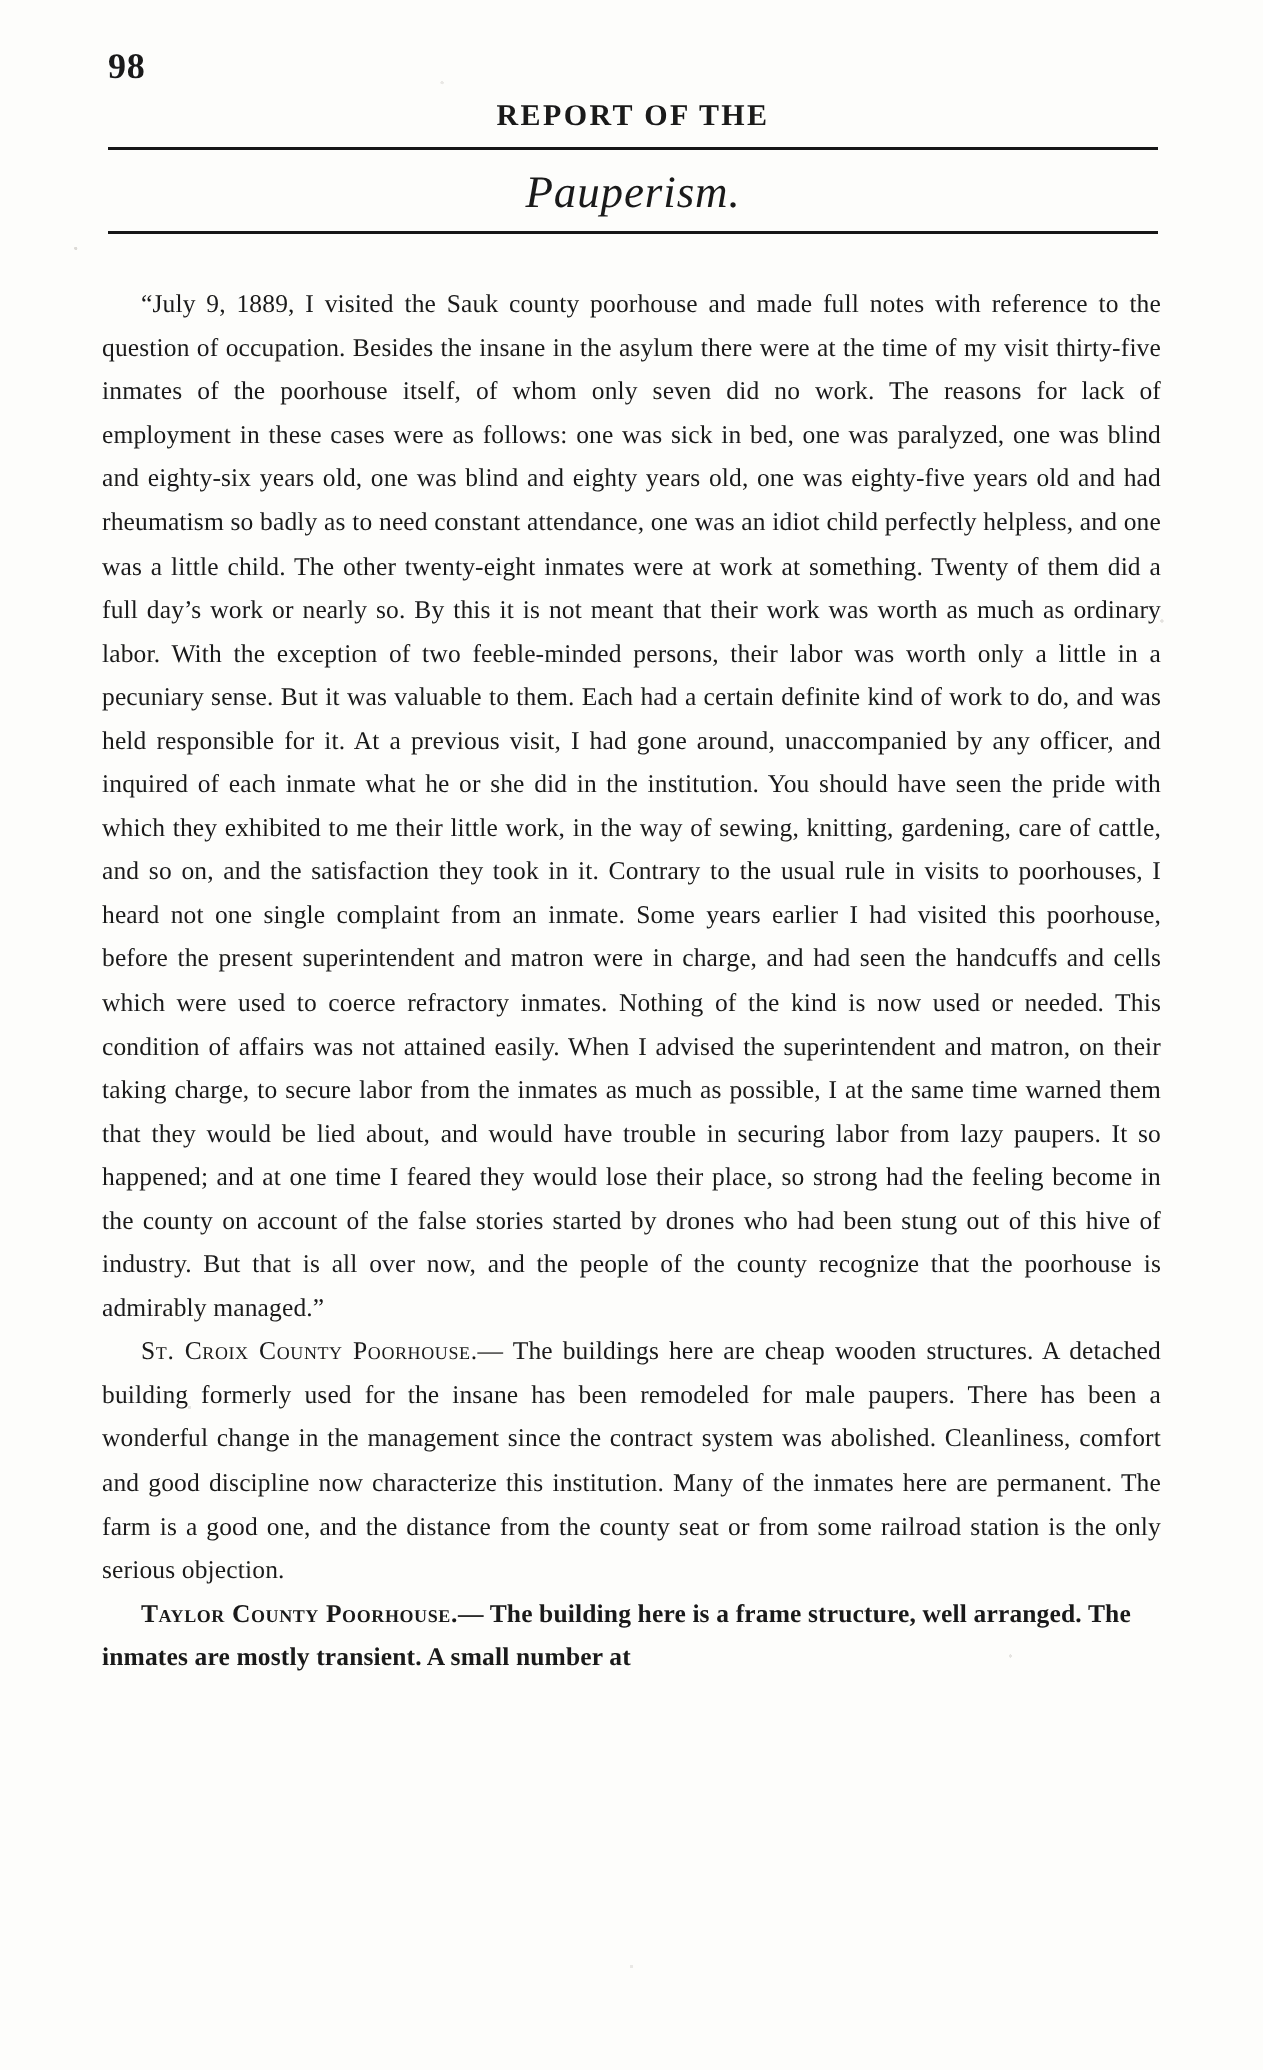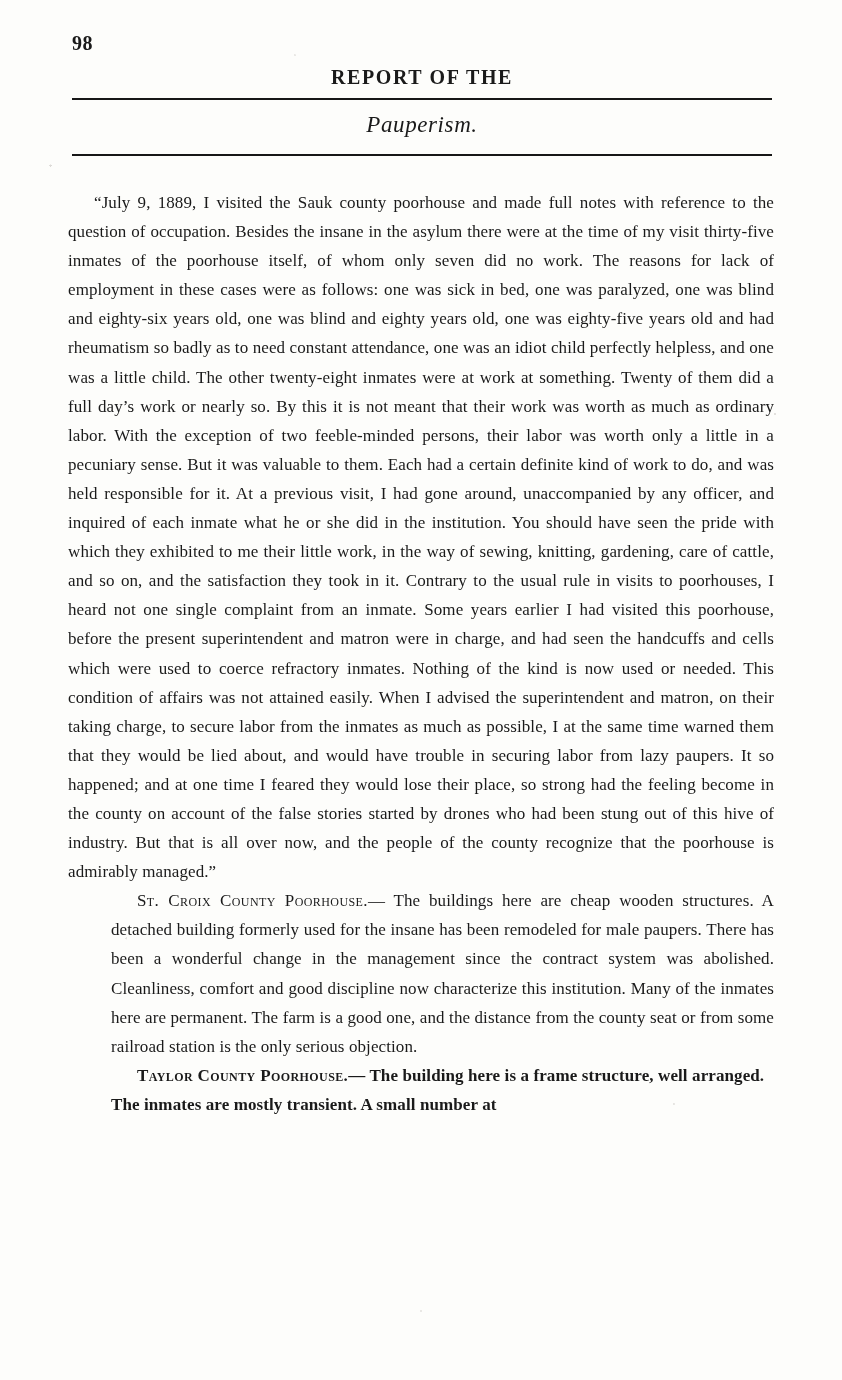--- a/index.html
+++ b/index.html
@@ -47,7 +47,7 @@
     position: absolute;
     left: 0;
     top: 2px;
-    font-size: 20px;
+    font-size: 24px;
     font-weight: bold;
     letter-spacing: 0.5px;
   }

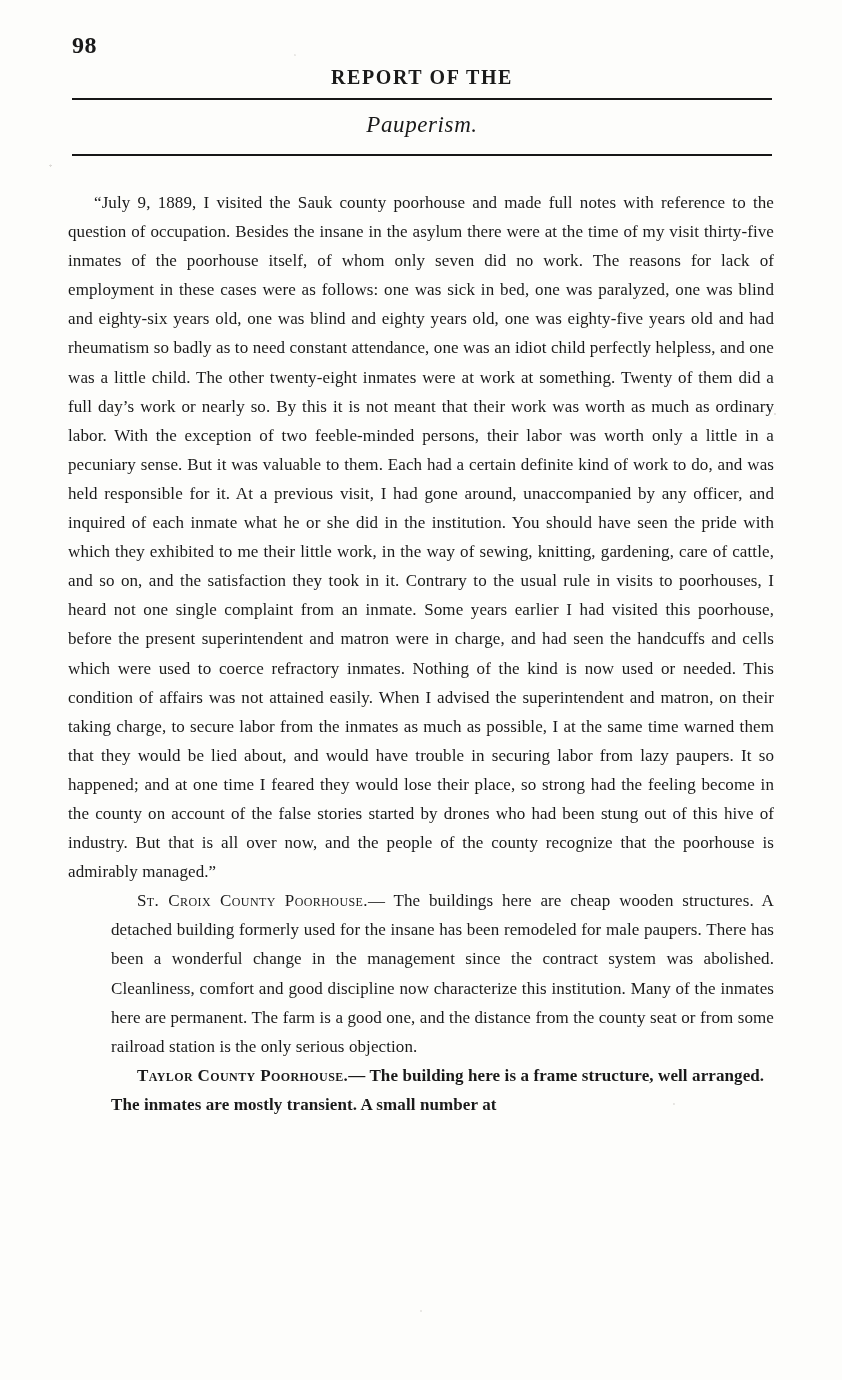--- a/index.html
+++ b/index.html
@@ -78,7 +78,7 @@
     top: 112px;
     text-align: center;
     font-style: italic;
-    font-size: 23px;
+    font-size: 30px;
     letter-spacing: 0.6px;
   }
   .body-text {

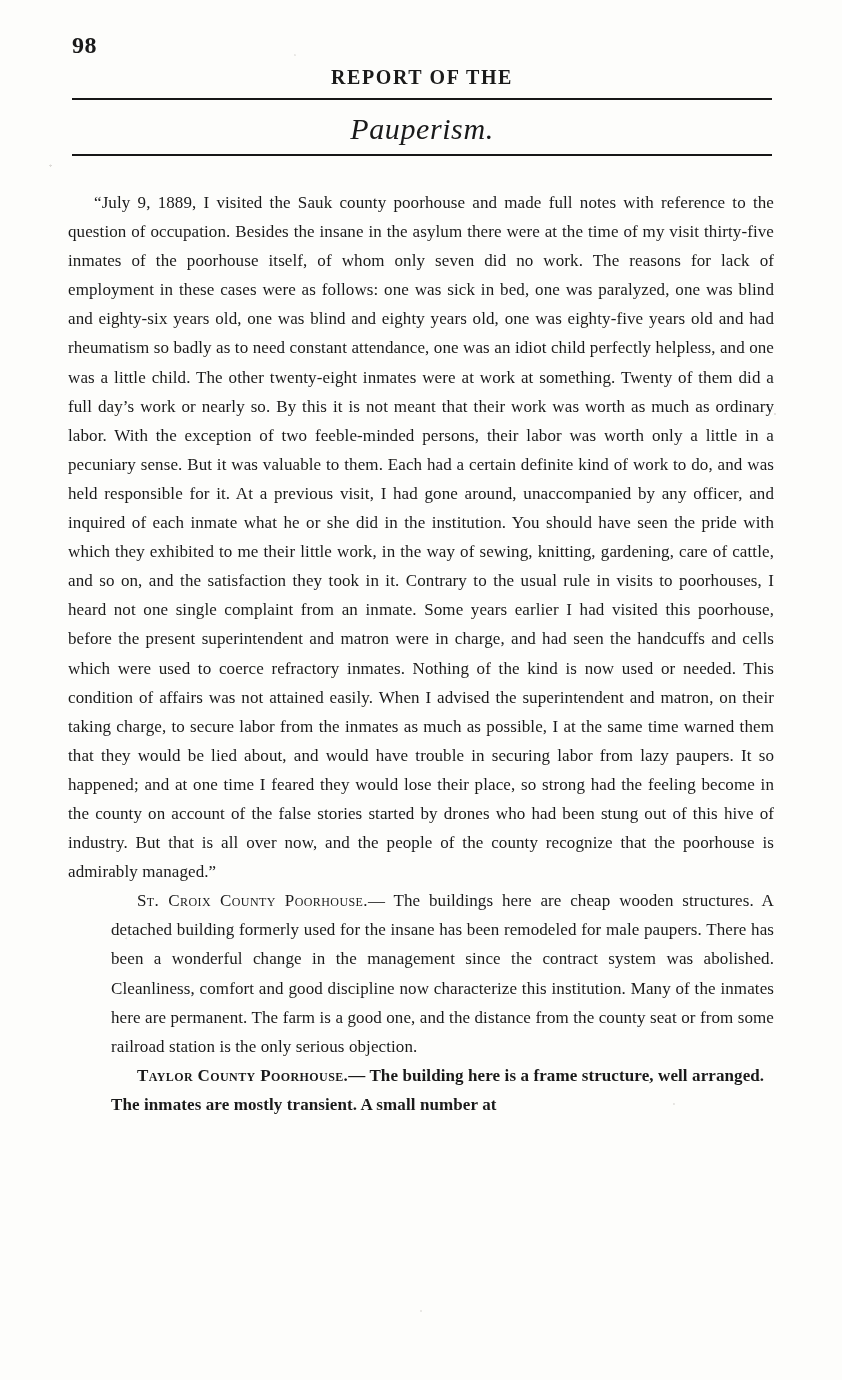--- a/index.html
+++ b/index.html
@@ -99,7 +99,6 @@
   }
   .para + .para {
     margin-top: 0;
-    margin-left: 43px;
   }
   .sc {
     font-variant: small-caps;

